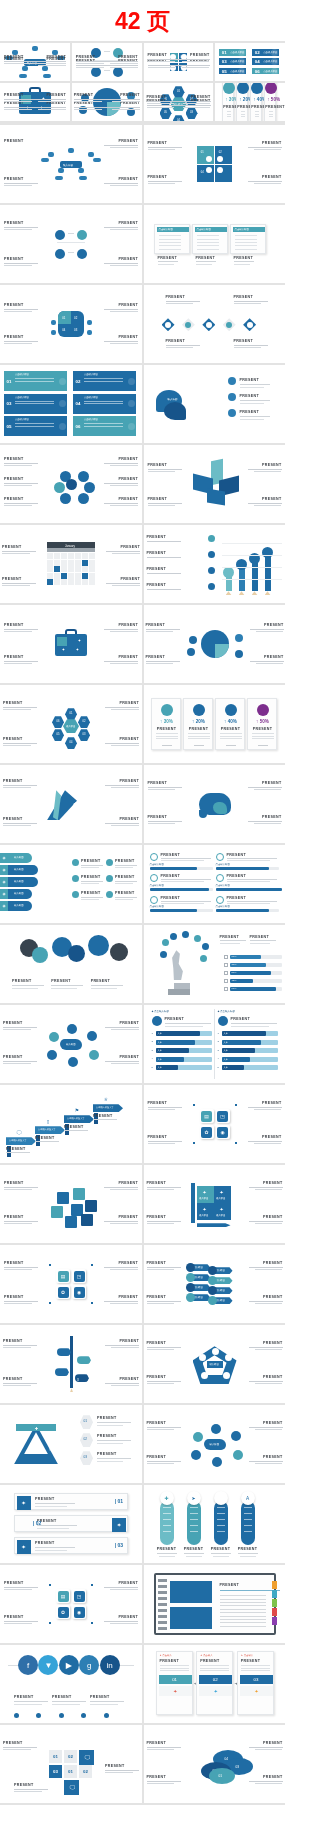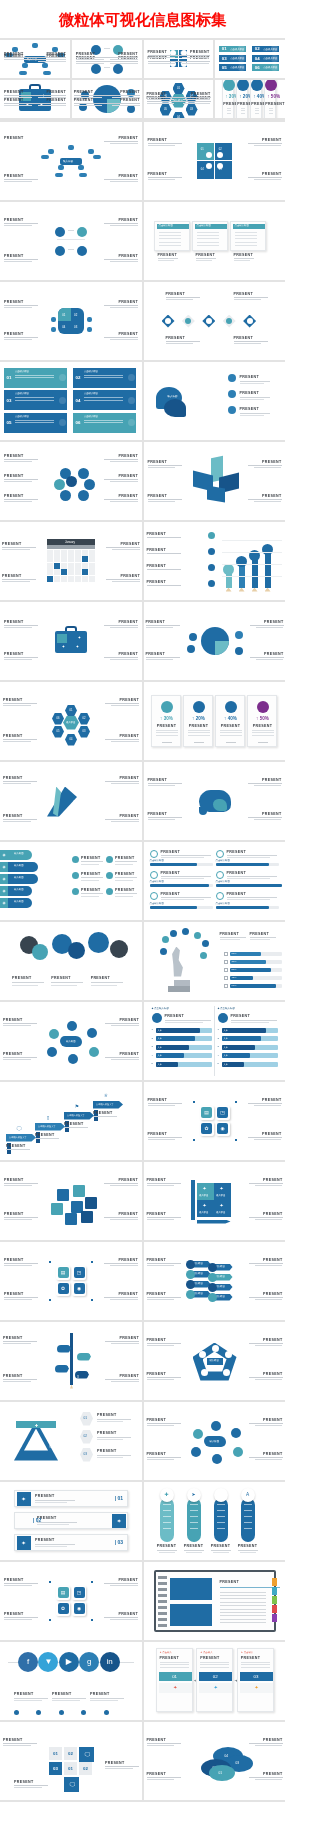--- a/index.html
+++ b/index.html
@@ -64,6 +64,7 @@
 <div class="page">
 
   <div class="header">
+    <div class="hdr-main">42 页</div>
     <div class="hdr-sub">微粒体可视化信息图标集</div>
   </div>
 

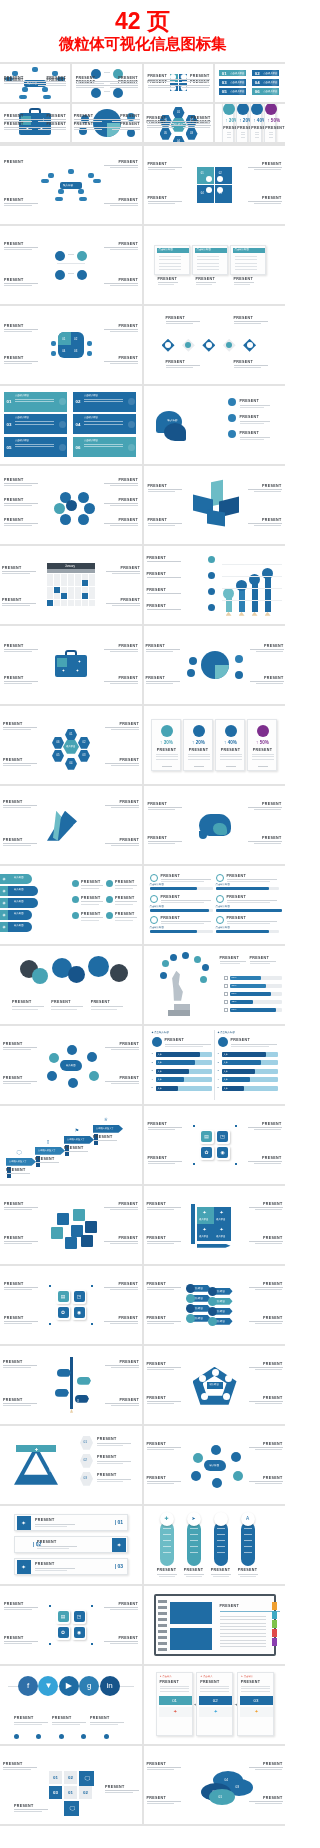--- a/index.html
+++ b/index.html
@@ -65,7 +65,6 @@
 
   <div class="header">
     <div class="hdr-main">42 页</div>
-    <div class="hdr-sub">微粒体可视化信息图标集</div>
   </div>
 
   <div class="strip" id="strip">

